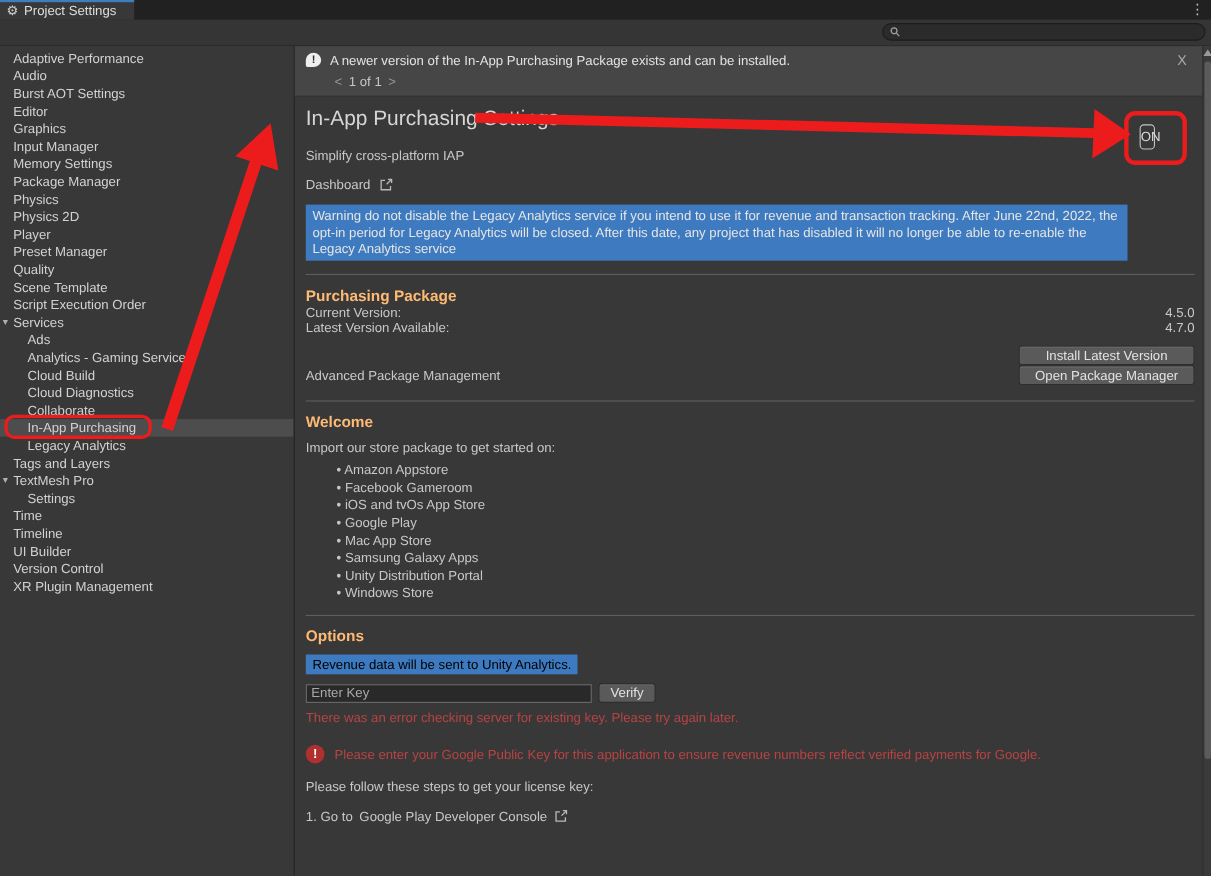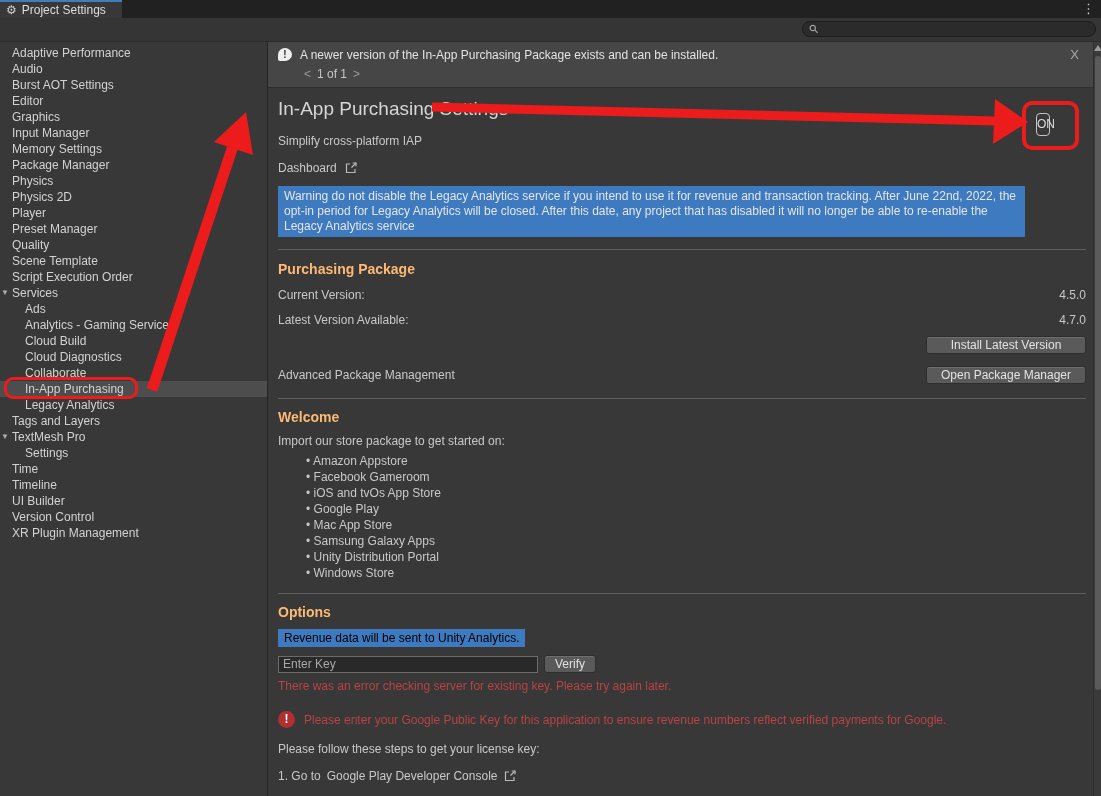--- a/index.html
+++ b/index.html
@@ -63,7 +63,7 @@
   }
   .divider { border-top:1px solid #5e5e5e; margin-top:12px; }
   .sec-header { font-size:14px; font-weight:bold; color:#fdba74; }
-  .kv-row { display:flex; justify-content:space-between; margin-top:11px; color:#c8c8c8; }
+  .kv-row { display:flex; justify-content:space-between; color:#c8c8c8; }
   .btn {
     background:#5a5a5a; border:1px solid #2e2e2e; border-radius:3px; color:#e2e2e2;
     font-size:12px; font-family:"Liberation Sans",sans-serif;

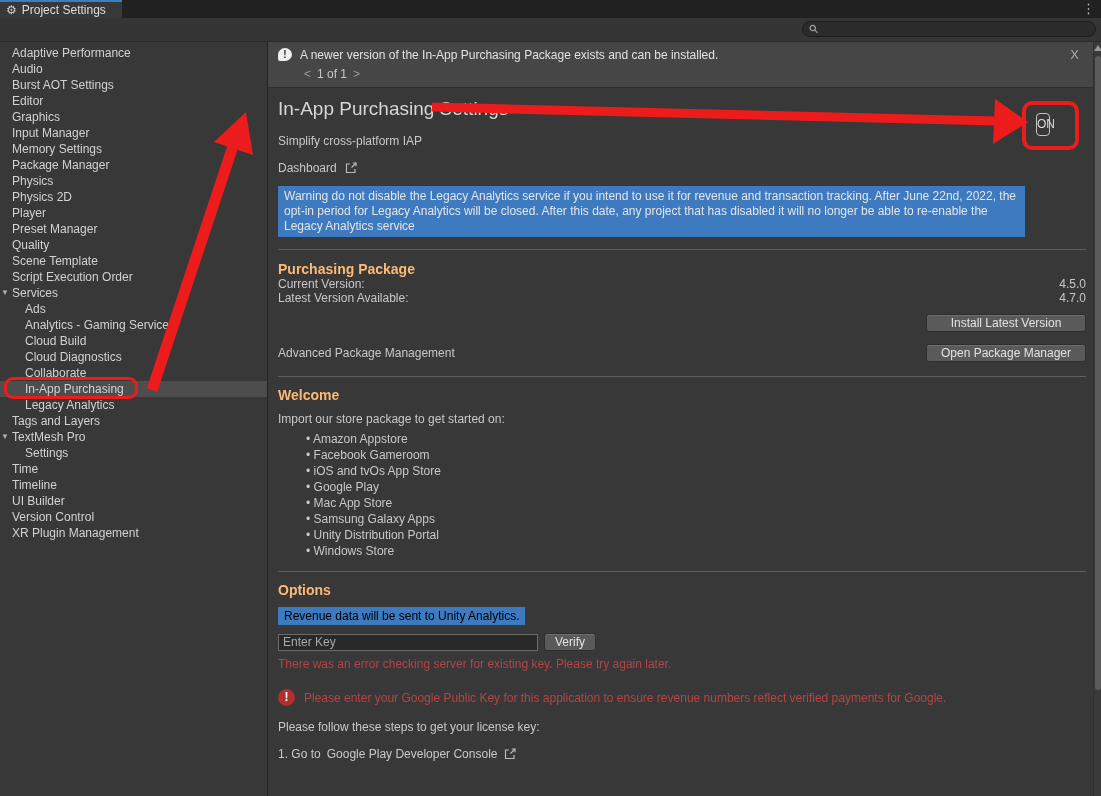--- a/index.html
+++ b/index.html
@@ -71,7 +71,7 @@
   }
   .btn-row { display:flex; justify-content:flex-end; margin-top:9px; }
   .btn-wide { width:160px; text-align:center; }
-  .adv-row { display:flex; justify-content:space-between; align-items:center; margin-top:12px; }
+  .adv-row { display:flex; justify-content:space-between; align-items:center; }
   .welcome-intro { margin-top:9px; color:#c8c8c8; }
   .store-list { list-style:none; margin-top:5px; }
   .store-list li { line-height:16px; color:#c8c8c8; padding-left:28px; }

